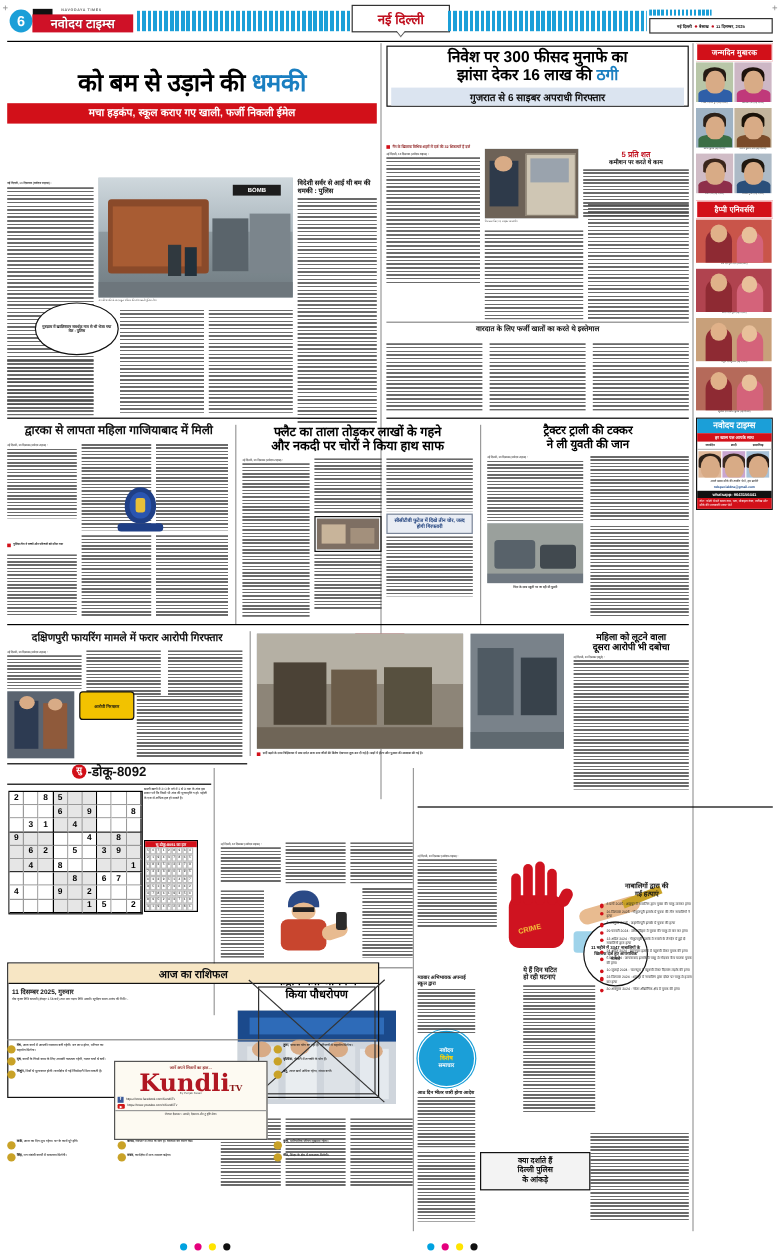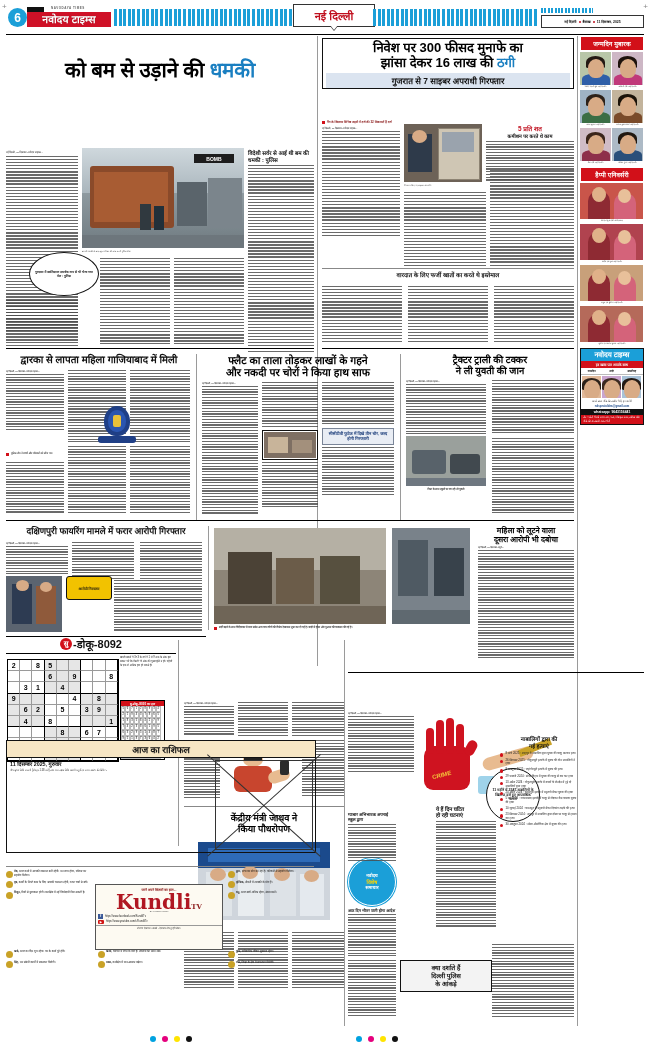--- a/index.html
+++ b/index.html
@@ -310,7 +310,7 @@
         <span>निवेश पर 300 फीसद मुनाफे का</span><br>
         <span>झांसा देकर 16 लाख की </span><span class="blue">ठगी</span>
       </h2>
-      <div class="deck" style="margin-top:2px;">गुजरात से 7 साइबर अपराधी गिरफ्तार</div>
+      <div class="deck" style="margin-top:2px;">गुजरात से 6 साइबर अपराधी गिरफ्तार</div>
     </div>
   </div>
 

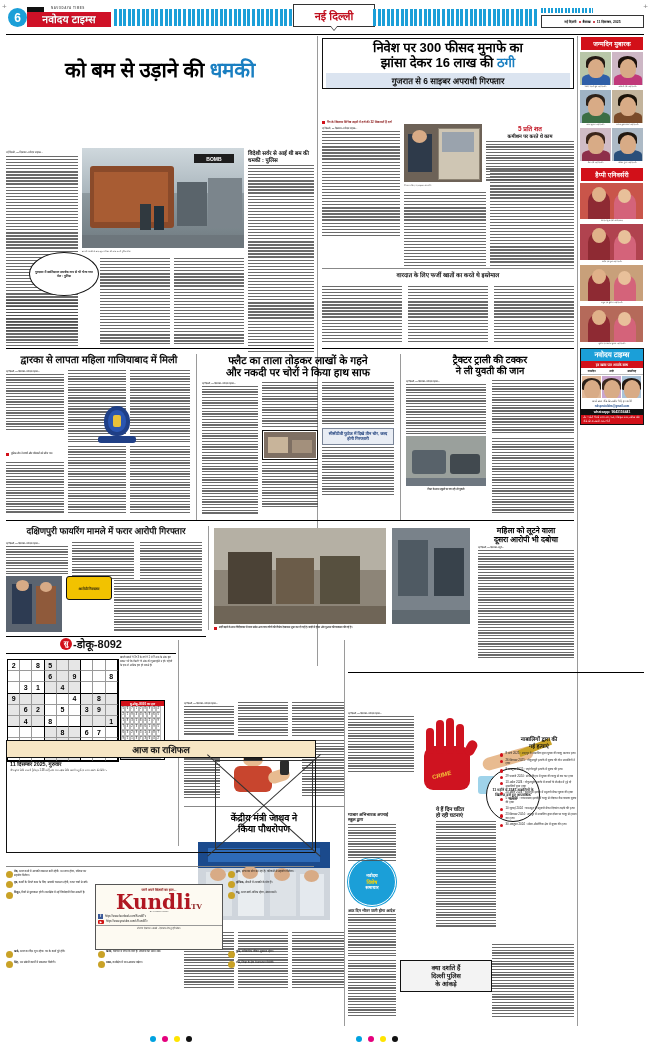--- a/index.html
+++ b/index.html
@@ -265,6 +265,7 @@
       <br>
       <span>को बम से उड़ाने की </span><span class="blue">धमकी</span>
     </h1>
+    <div class="subbar">मचा हड़कंप, स्कूल कराए गए खाली, फर्जी निकली ईमेल</div>
   </div>
 
   <div class="photo" style="left:82px;top:148px;width:162px;height:100px;">

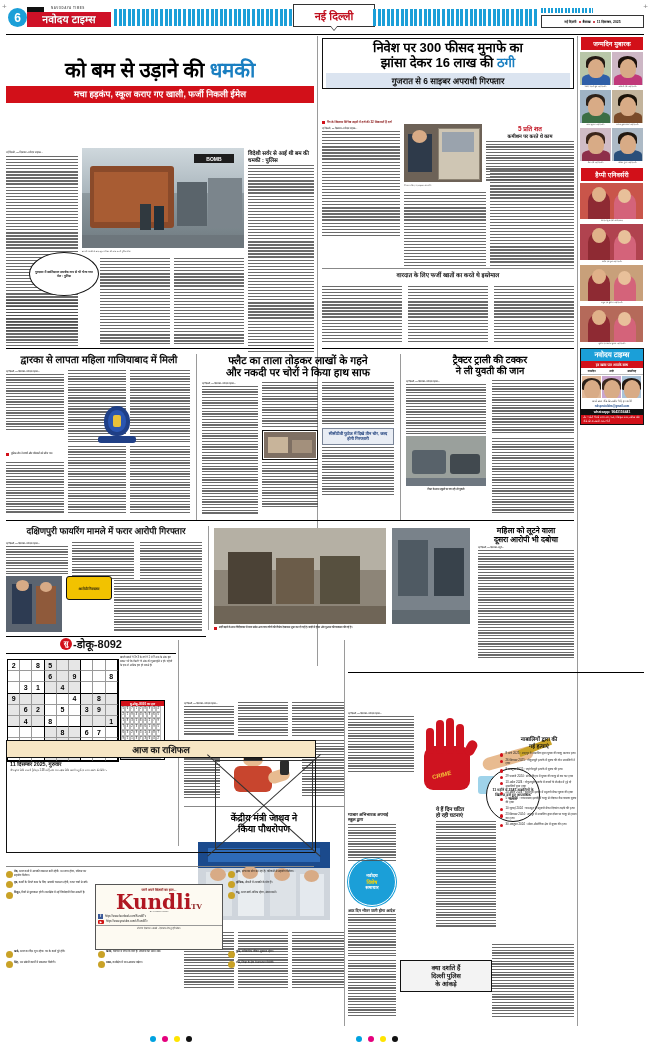--- a/index.html
+++ b/index.html
@@ -164,7 +164,7 @@
   .sol-cell{font-size:2.6px;text-align:center;border:.3px solid #bbb;line-height:1.5;}
 
   
-  .horo{position:absolute;left:6px;top:740px;width:308px;border:1px solid #111;}
+  .horo{position:absolute;left:6px;top:802px;width:308px;border:1px solid #111;}
   .horo-head{background:#f7e6c4;text-align:center;font-weight:bold;font-size:9px;
     padding:1.5px 0;border-bottom:1px solid #111;}
   .kundli-chart{position:relative;width:96px;height:88px;border:1px solid #333;}

